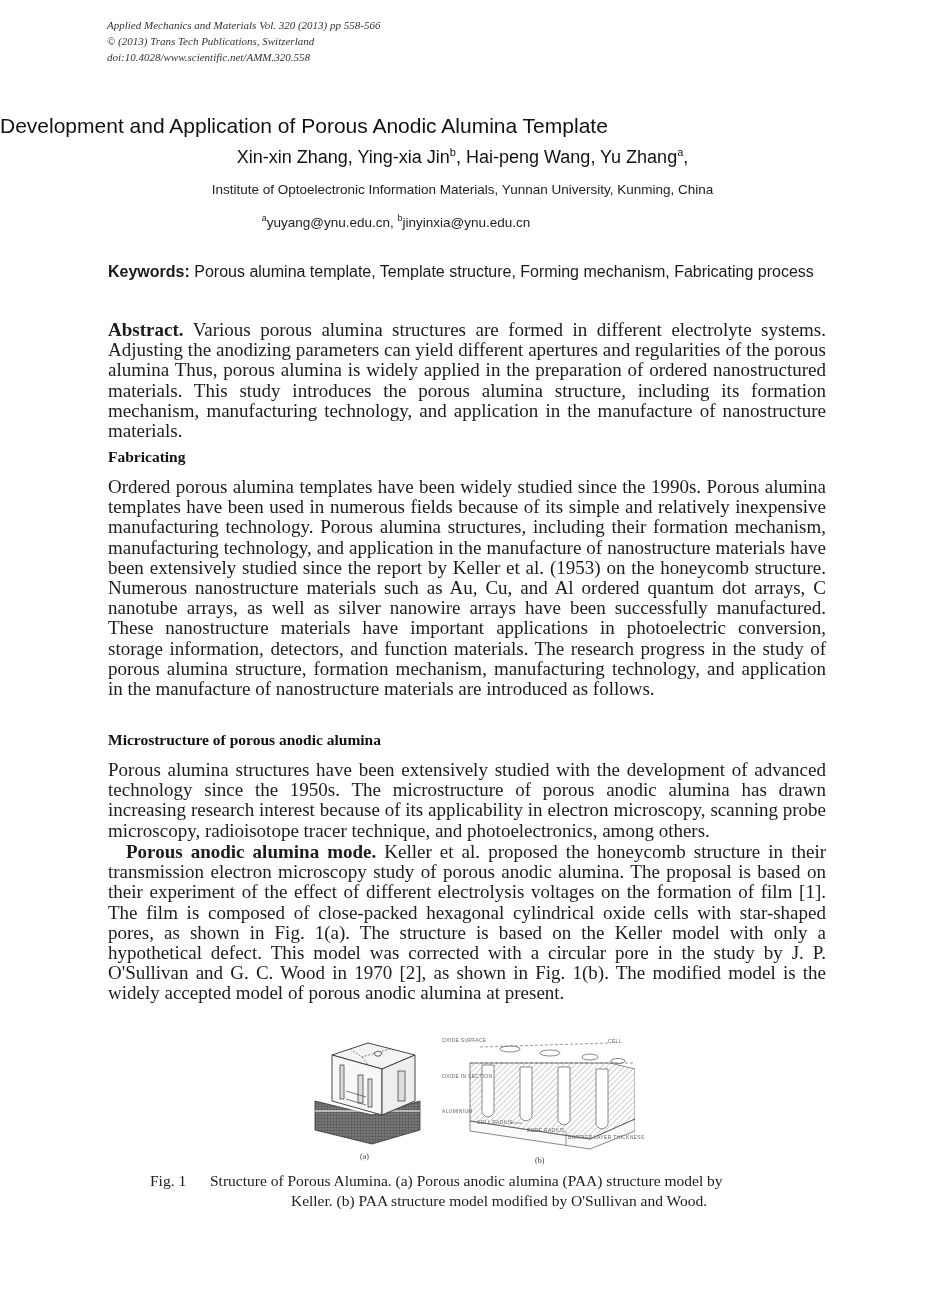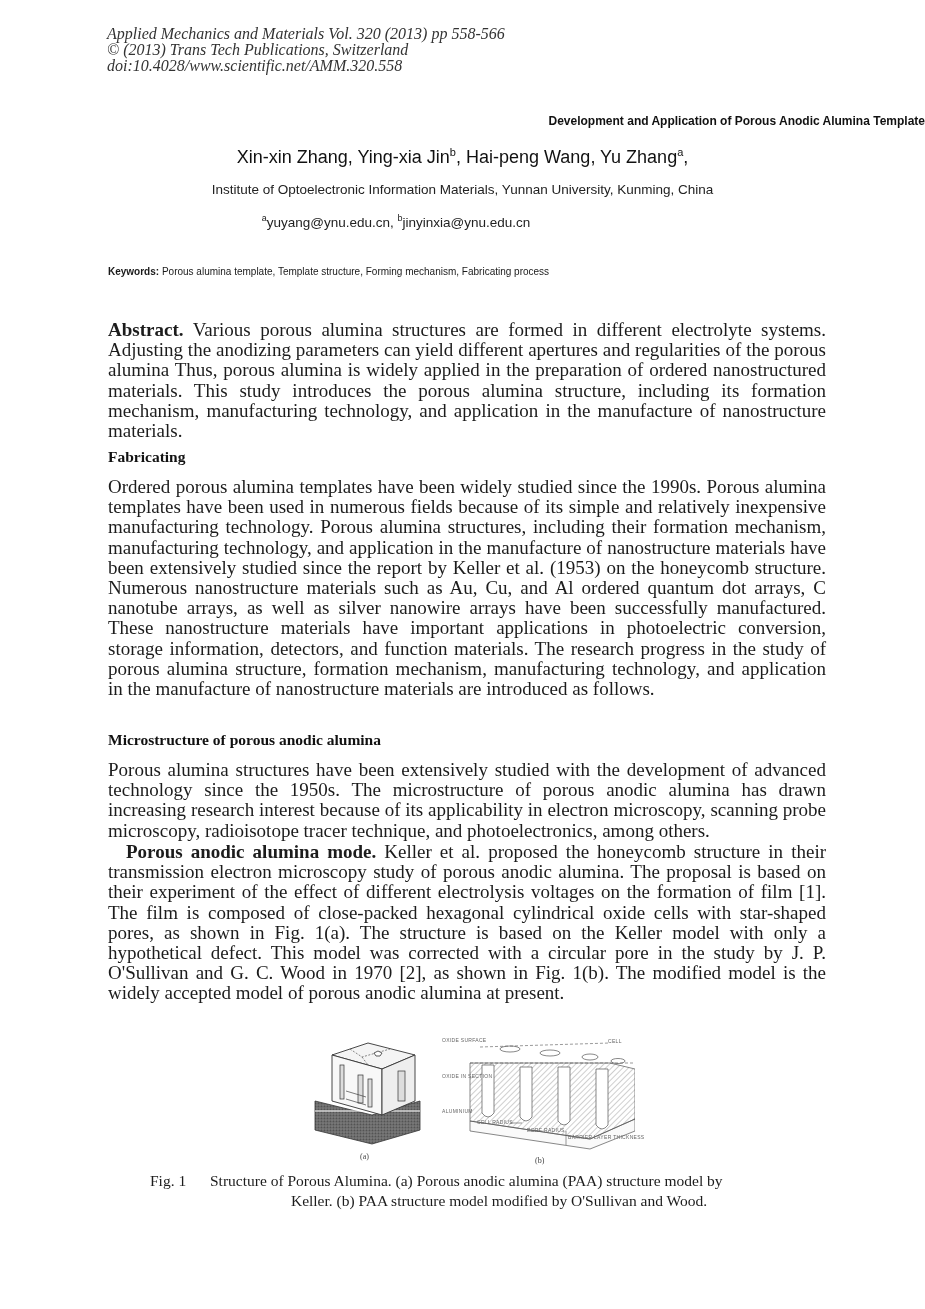--- a/index.html
+++ b/index.html
@@ -7,7 +7,7 @@
   .serif { font-family: "Liberation Serif", "DejaVu Serif", serif; }
   .sans { font-family: "Liberation Sans", "DejaVu Sans", sans-serif; }
 
-  .journal-header { position: absolute; left: 107px; top: 26px; font-style: italic; font-size: 16px; line-height: 16px; color: #333; }
+  .journal-header { position: absolute; left: 107px; top: 17px; font-style: italic; font-size: 11px; line-height: 16px; color: #333; }
   .journal-header div { white-space: nowrap; }
 
   .title { position: absolute; left: 0; width: 925px; top: 114px; text-align: right; font-weight: bold; font-size: 12px; color: #111; }

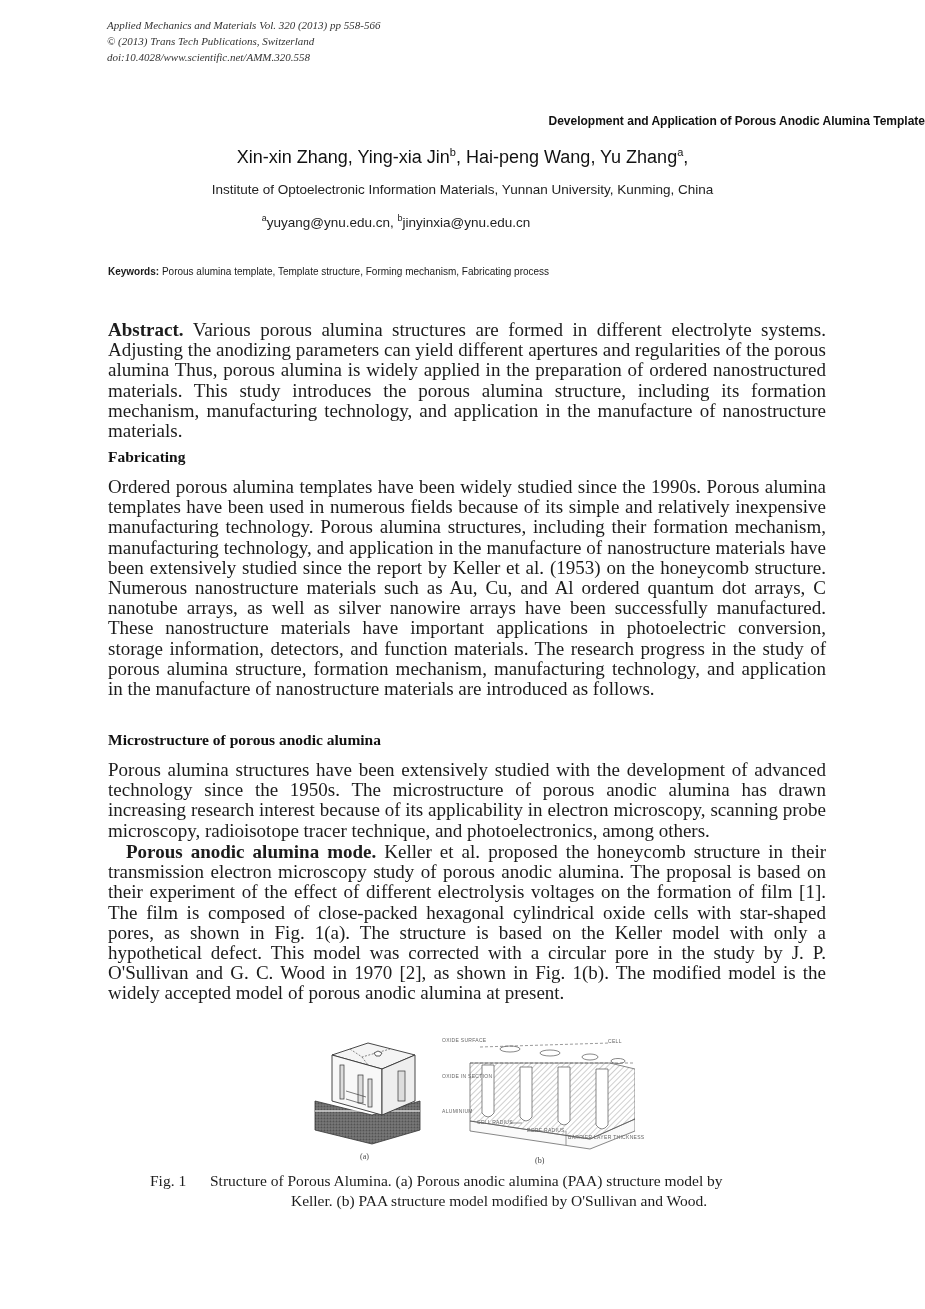--- a/index.html
+++ b/index.html
@@ -10,7 +10,7 @@
   .journal-header { position: absolute; left: 107px; top: 17px; font-style: italic; font-size: 11px; line-height: 16px; color: #333; }
   .journal-header div { white-space: nowrap; }
 
-  .title { position: absolute; left: 0; width: 925px; top: 114px; text-align: right; font-weight: bold; font-size: 12px; color: #111; }
+  .title { position: absolute; left: 0; width: 925px; top: 114px; text-align: left; font-weight: normal; font-size: 21px; color: #111; }
   .authors { position: absolute; left: 0; width: 925px; top: 146px; text-align: center; font-size: 18px; color: #111; }
   .authors sup { font-size: 11px; }
   .affiliation { position: absolute; left: 0; width: 925px; top: 182px; text-align: center; font-size: 13.5px; color: #222; }

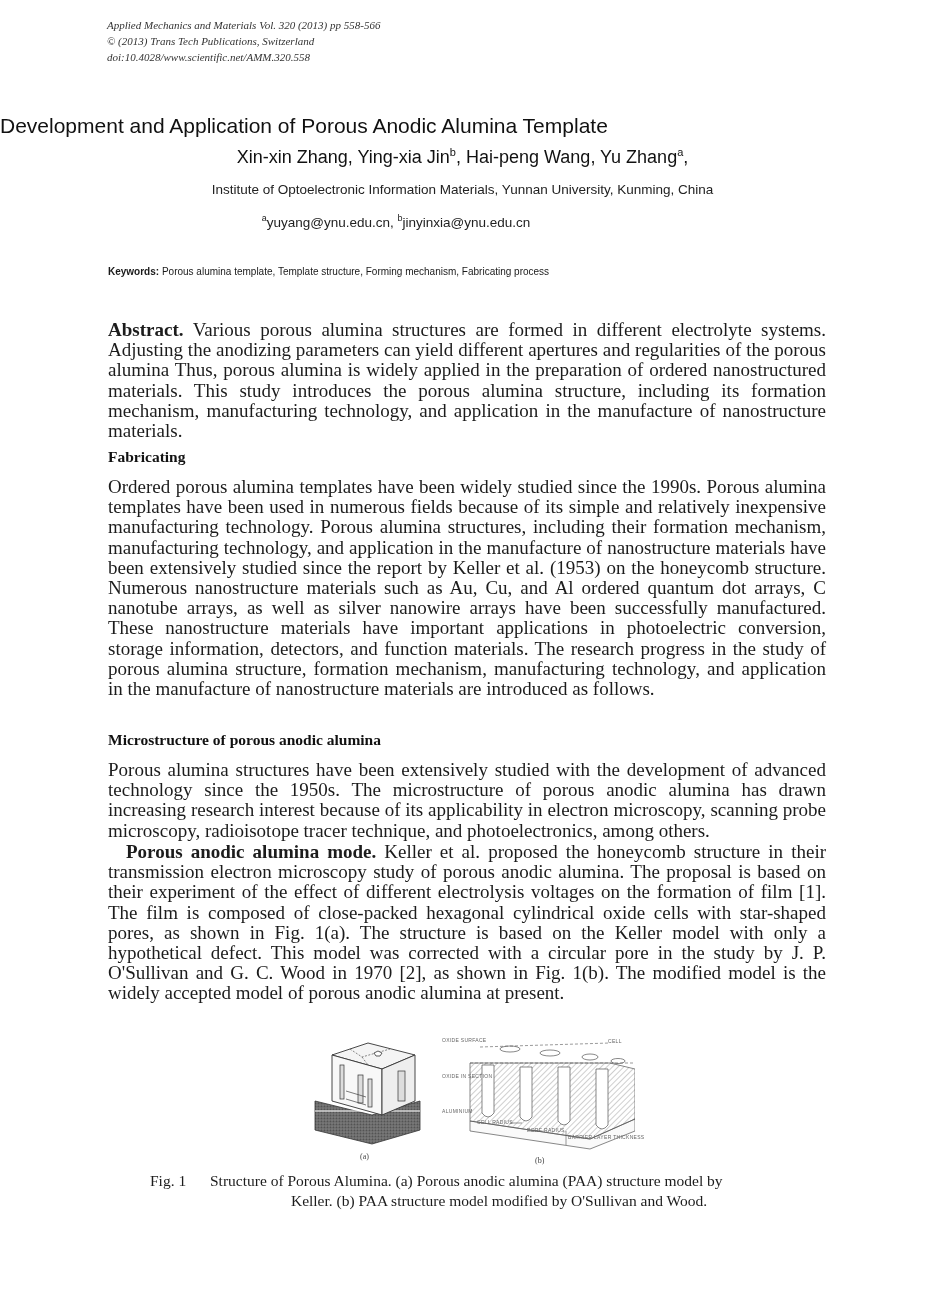--- a/index.html
+++ b/index.html
@@ -18,7 +18,7 @@
   .emails sup { font-size: 9px; }
 
   .block { position: absolute; left: 108px; width: 718px; text-align: justify; }
-  .keywords { top: 262px; font-size: 10px; line-height: 19px; }
+  .keywords { top: 262px; font-size: 16px; line-height: 19px; }
   .keywords b { font-weight: bold; }
 
   .para { font-size: 19px; line-height: 20.2px; color: #1c1c1c; }

